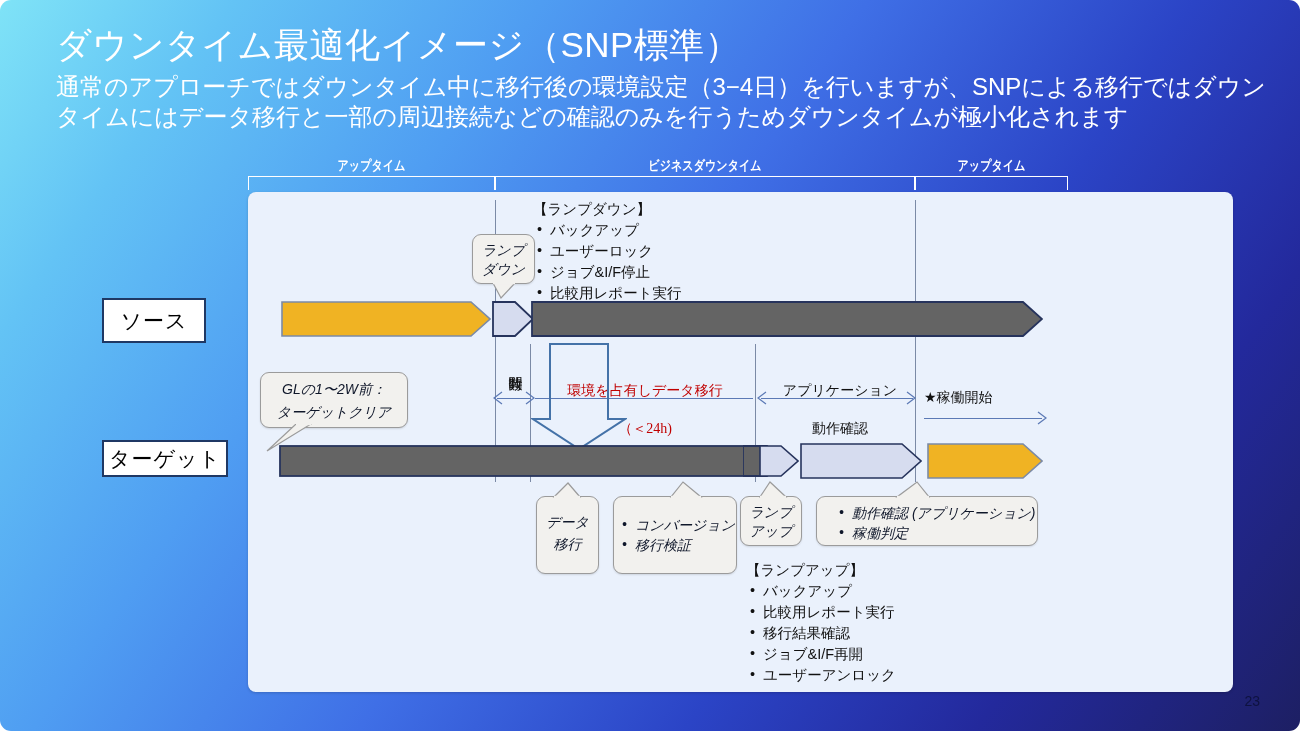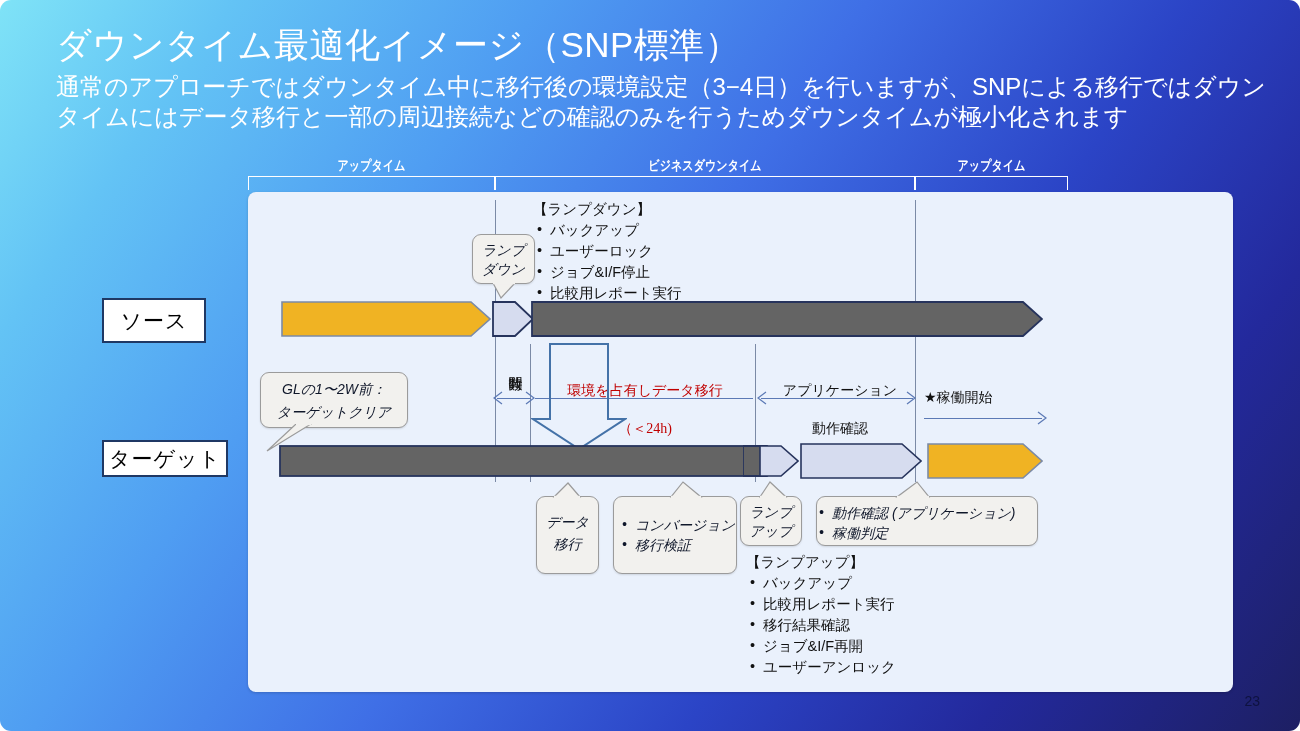--- a/index.html
+++ b/index.html
@@ -275,7 +275,7 @@
       </svg>
     </div>
 
-    <div class="callout" style="left:568px; top:304px; width:222px; height:50px; padding:6px 0;">
+    <div class="callout" style="left:568px; top:304px; width:222px; height:50px; padding:6px 20px;">
       <ul>
         <li>動作確認 (アプリケーション)</li>
         <li>稼働判定</li>

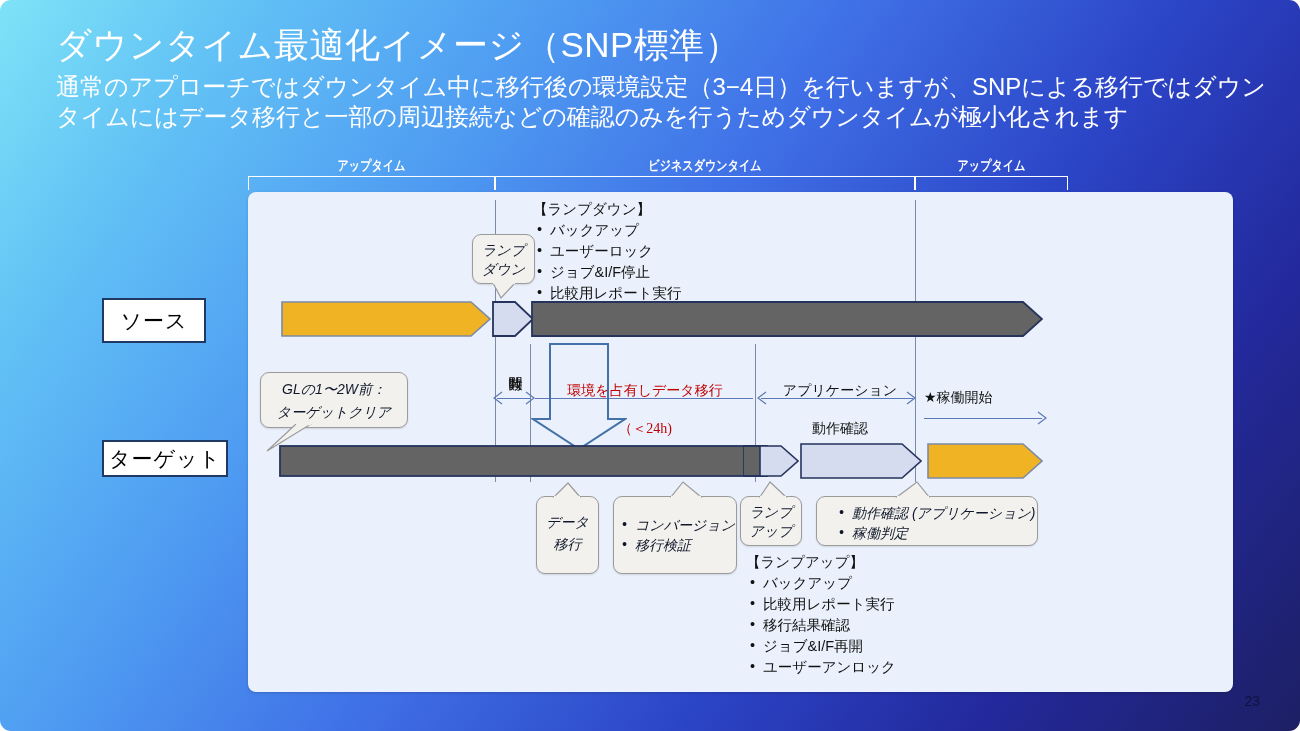--- a/index.html
+++ b/index.html
@@ -286,7 +286,7 @@
       </svg>
     </div>
 
-    <div class="plainlist" style="left:498px; top:360px;">
+    <div class="plainlist" style="left:498px; top:368px;">
       <div class="hdr">【ランプアップ】</div>
       <ul>
         <li>バックアップ</li>

